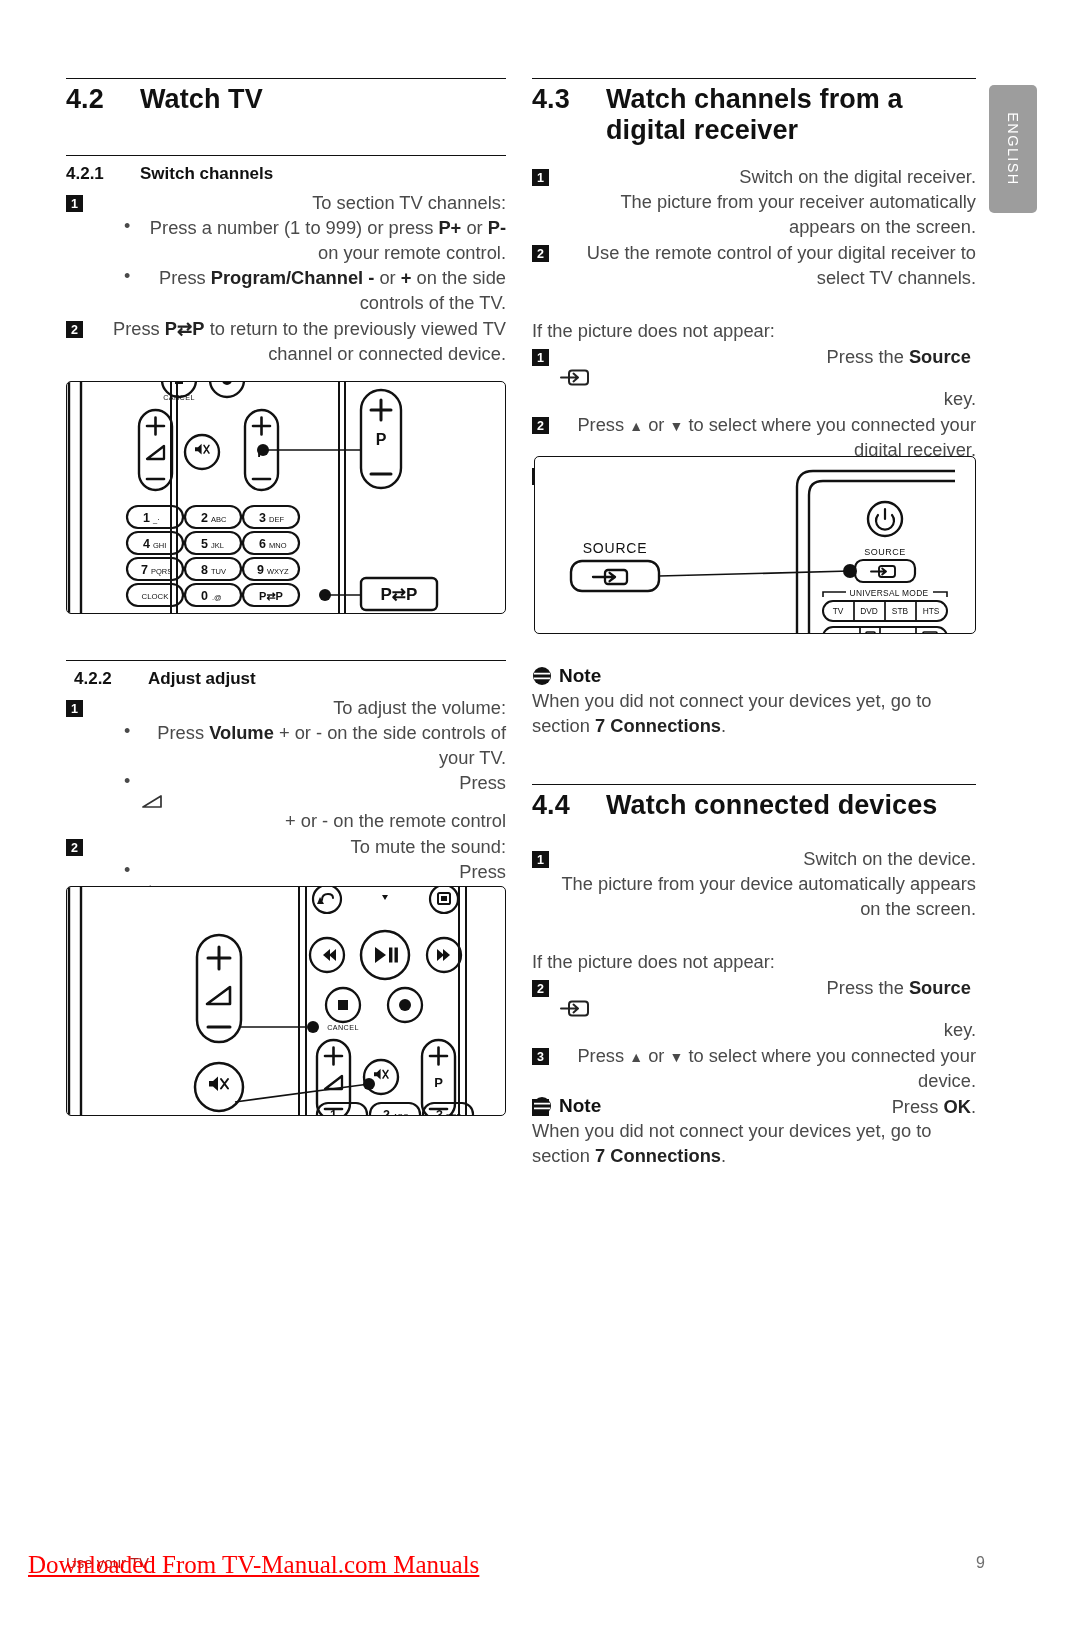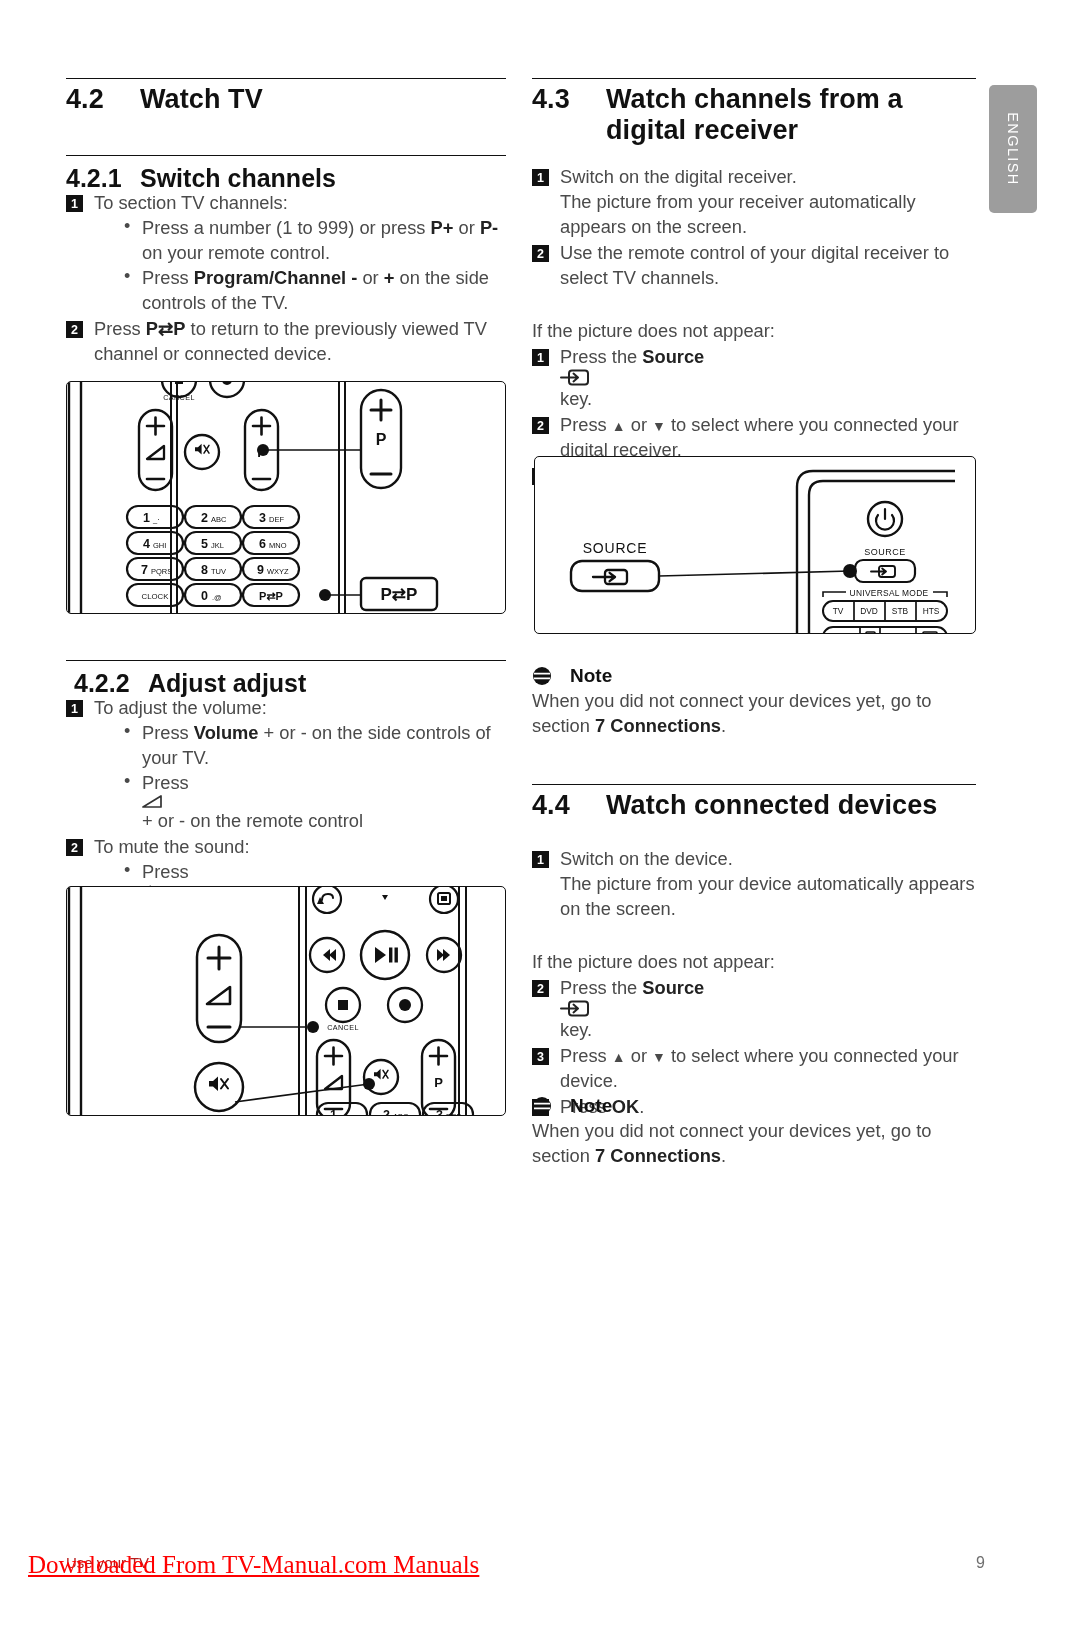--- a/index.html
+++ b/index.html
@@ -42,7 +42,7 @@
   h1.sec .txt { flex: 1; }
 
   h2.sub {
-    font-size: 25px; font-weight: bold; color: #111;
+    font-size: 17px; font-weight: bold; color: #111;
     display: flex; line-height: 1.25;
   }
   h2.sub .num { width: 74px; flex: none; }

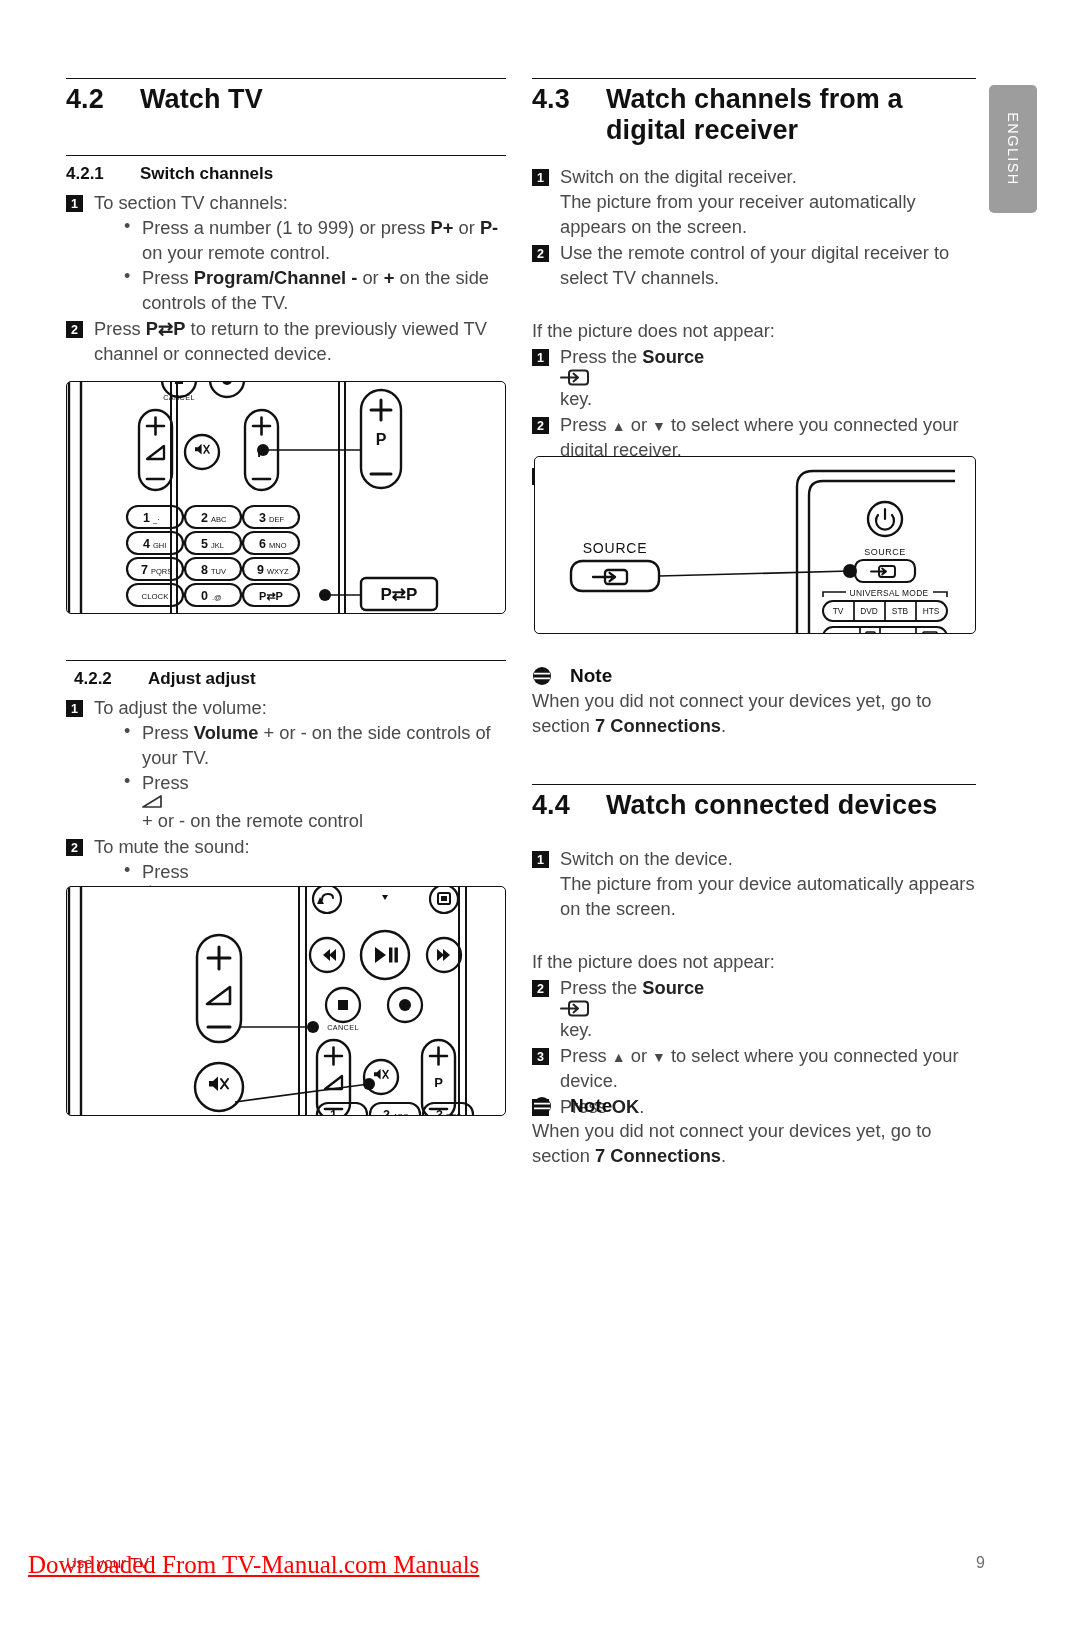--- a/index.html
+++ b/index.html
@@ -58,7 +58,7 @@
     display: flex; align-items: center; justify-content: center;
     margin-top: 5px; margin-right: 11px;
   }
-  .step .body { flex: 1; }
+  .step .body { flex: 1; text-align: right; }
 
   
   ul.bul { list-style: none; margin-left: 28px; }

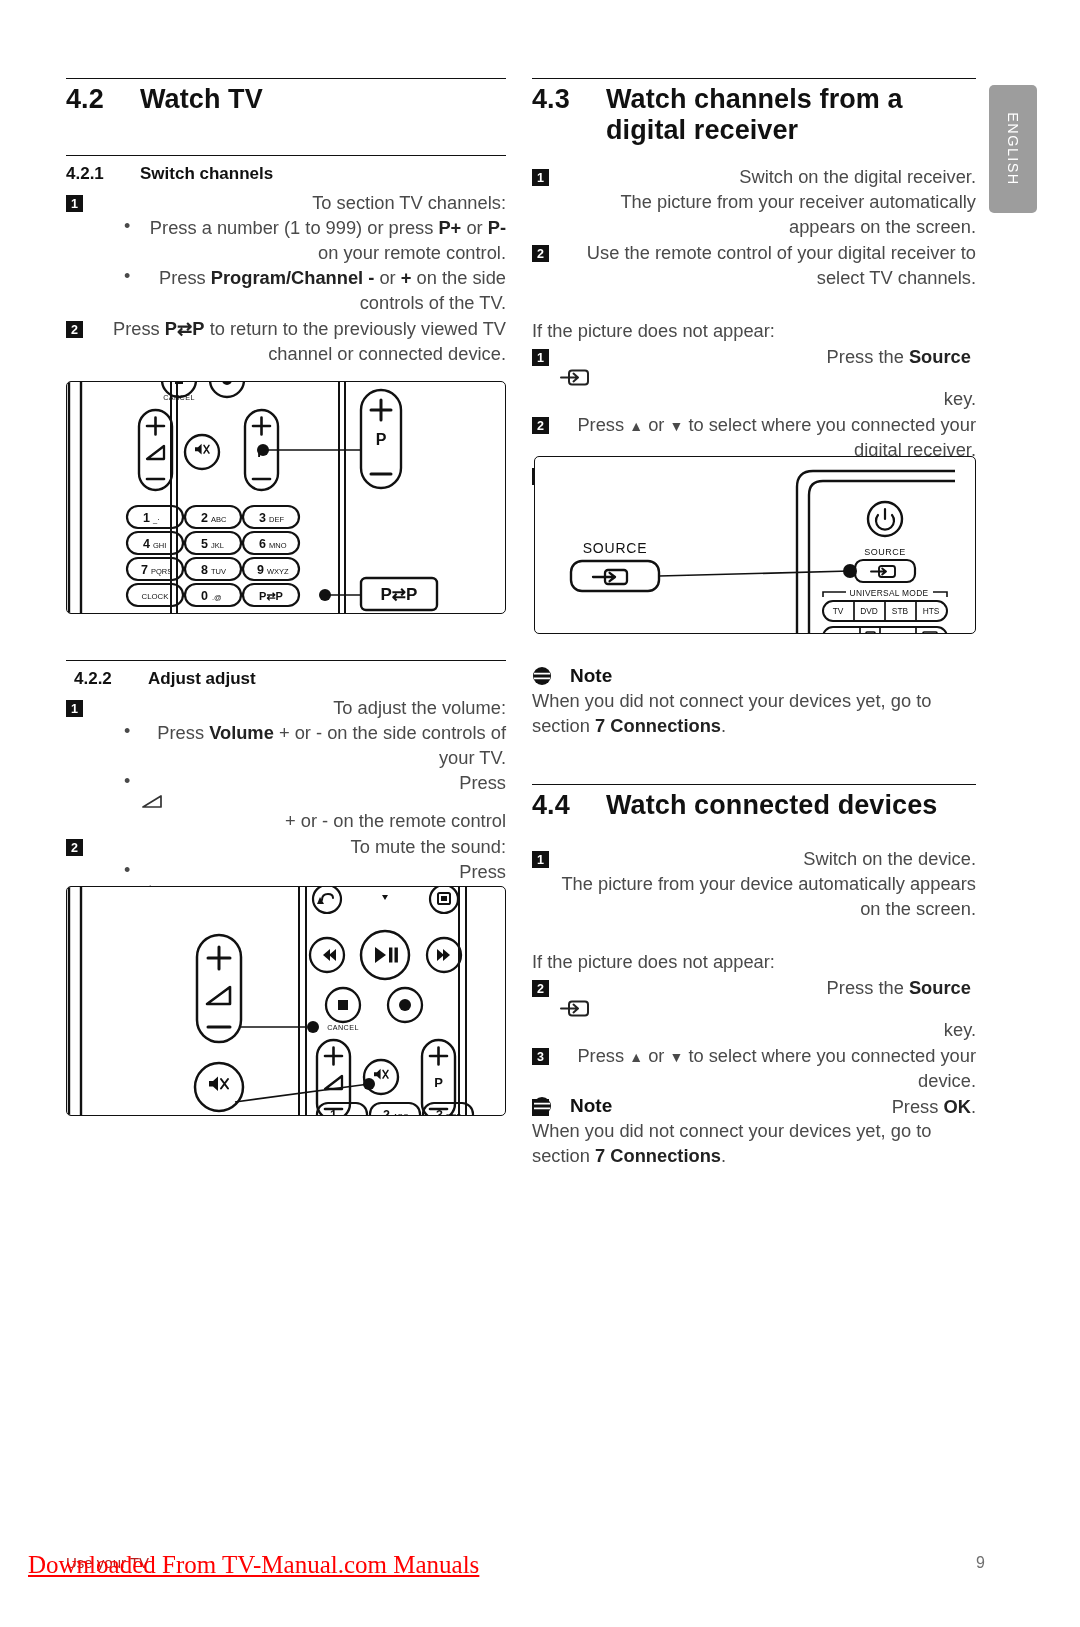--- a/index.html
+++ b/index.html
@@ -71,7 +71,7 @@
   .plain { margin-top: 3px; }
 
   
-  .note-head { display: flex; align-items: center; gap: 18px; margin-bottom: 1px; }
+  .note-head { display: flex; align-items: center; gap: 7px; margin-bottom: 1px; }
   .note-head .label { font-size: 19px; font-weight: bold; color: #111; }
 
   

